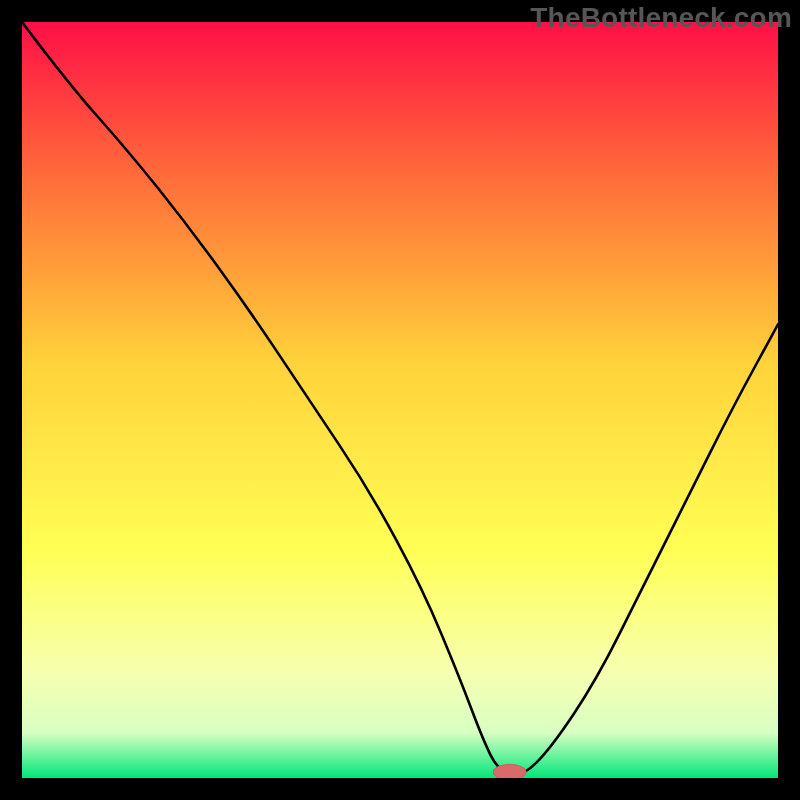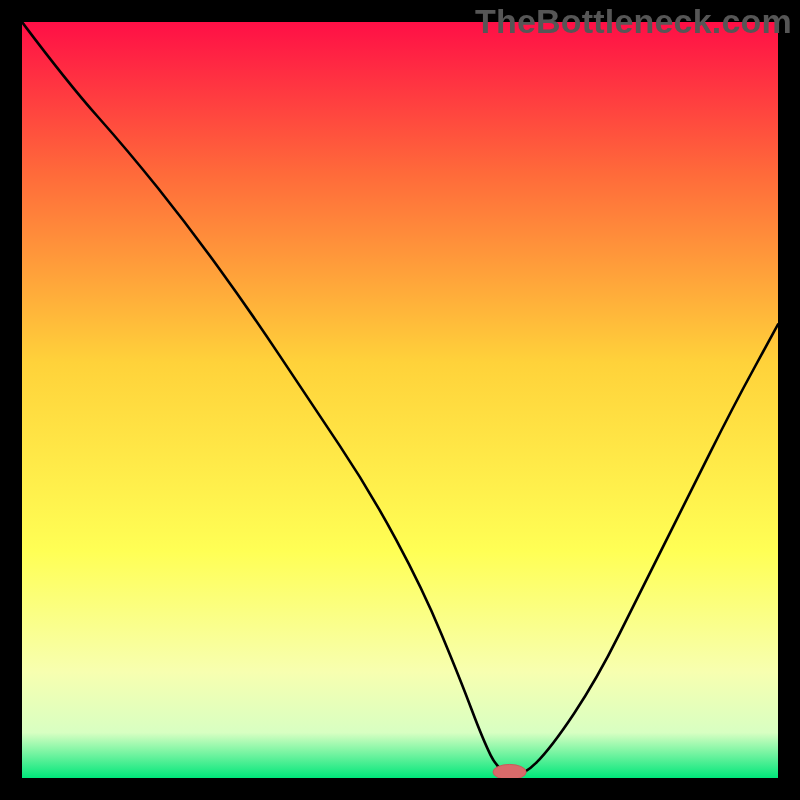--- a/index.html
+++ b/index.html
@@ -15,7 +15,7 @@
     top: 2px;
     right: 8px;
     font-family: Arial, Helvetica, sans-serif;
-    font-size: 34px;
+    font-size: 28px;
     font-weight: 600;
     color: #565656;
     letter-spacing: 0.2px;

